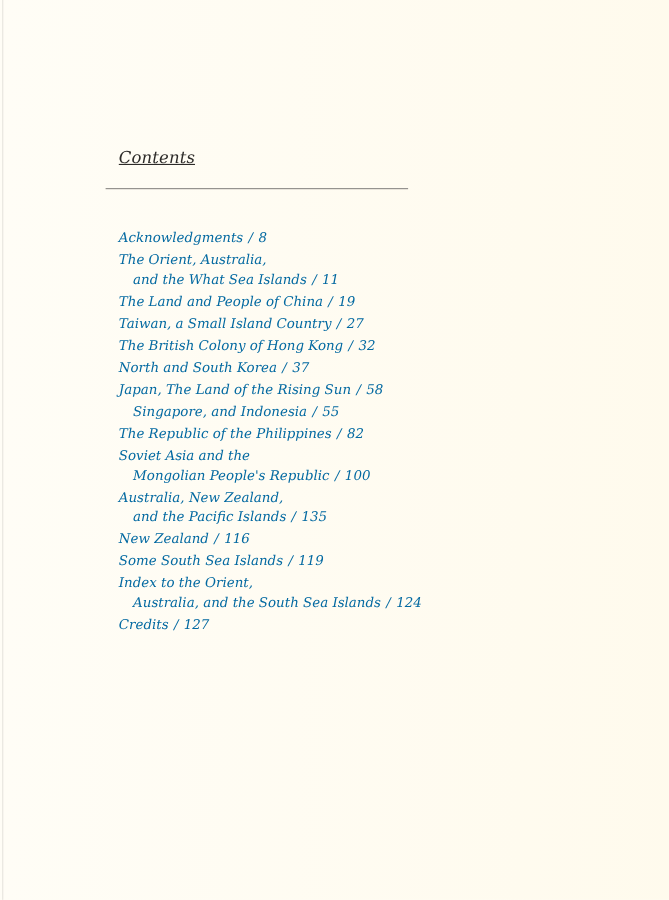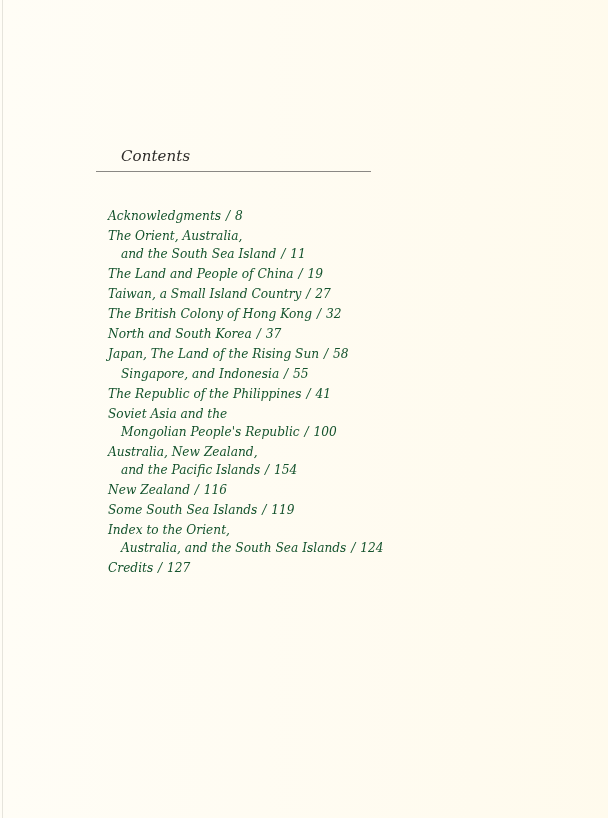--- a/index.html
+++ b/index.html
@@ -79,7 +79,7 @@
 <div class="page-tint"></div>
 <div class="page-edge"></div>
 
-<h1 class="contents-title" style="margin:13px;font-weight:normal;">Contents</h1>
+<h1 class="contents-title" style="margin:0;font-weight:normal;text-decoration:underline;">Contents</h1>
 <div class="rule"></div>
 
 <ul class="toc" id="toc">

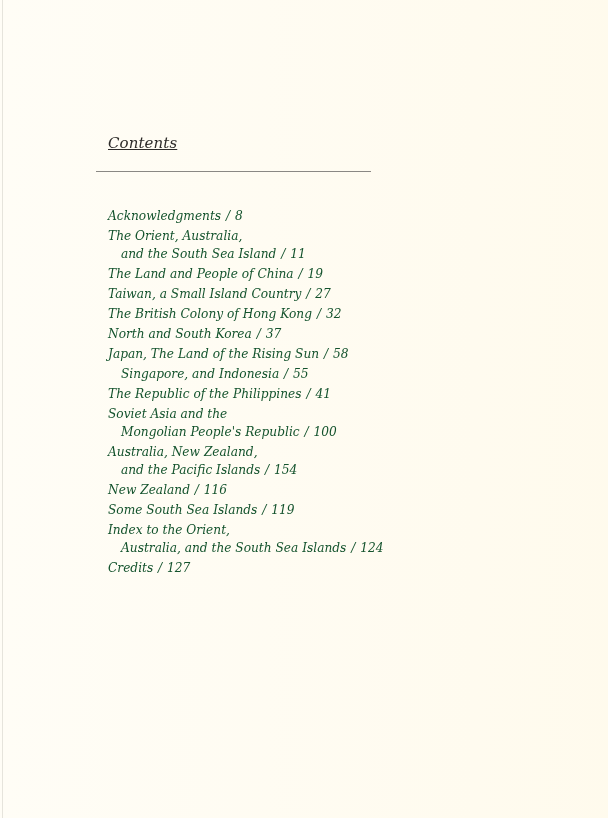--- a/index.html
+++ b/index.html
@@ -56,7 +56,7 @@
       font-style: italic;
       font-size: 12.2px;
       line-height: 18px;
-      color: #14532d;
+      color: #0369a1;
     }
     .toc-entry {
       margin: 0 0 2px 0;

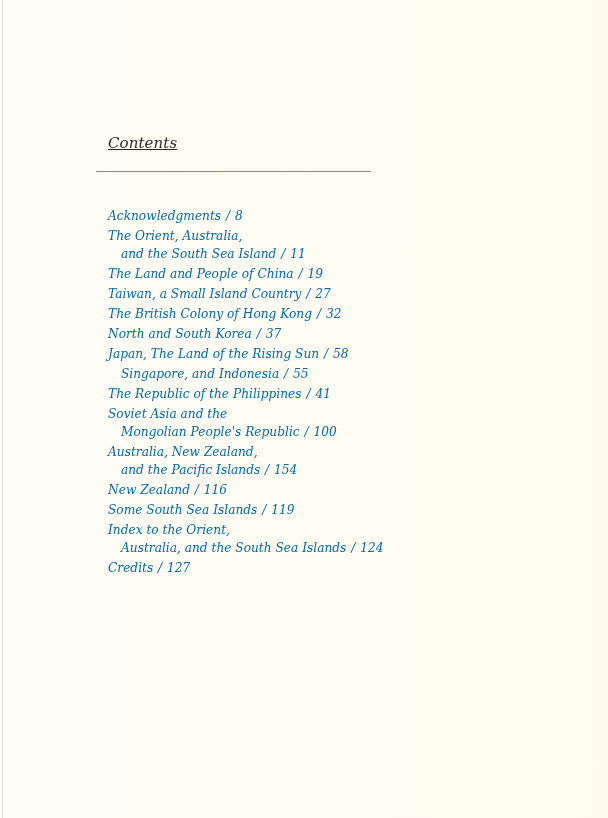--- a/index.html
+++ b/index.html
@@ -88,7 +88,7 @@
     </li>
     <li class="toc-entry">
       <span class="toc-line"><span>The Orient, Australia,</span></span>
-      <span class="toc-line cont"><span>and the South Sea Island</span> <span class="sep">/</span> <span>11</span></span>
+      <span class="toc-line cont"><span>and the What Sea Islands</span> <span class="sep">/</span> <span>11</span></span>
     </li>
     <li class="toc-entry">
       <span class="toc-line"><span>The Land and People of China</span> <span class="sep">/</span> <span>19</span></span>

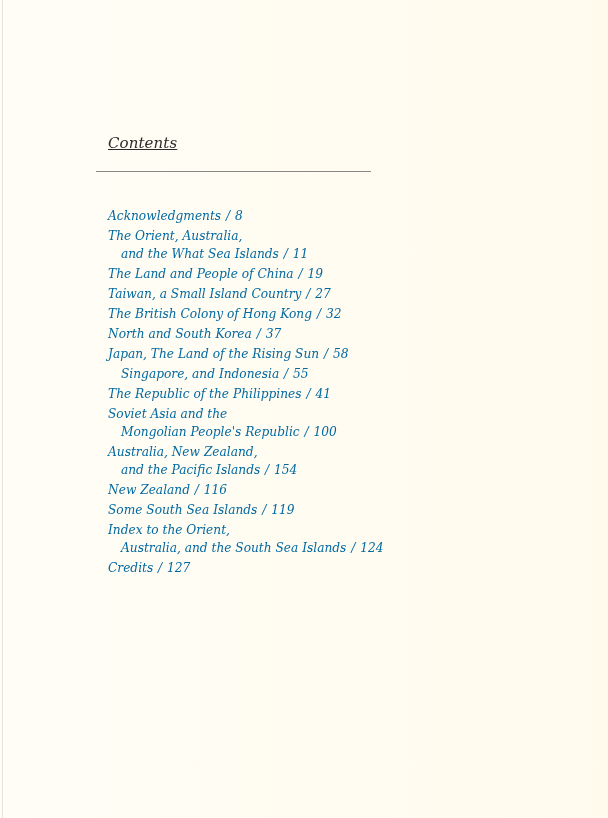--- a/index.html
+++ b/index.html
@@ -109,7 +109,7 @@
       <span class="toc-line cont"><span>Singapore, and Indonesia</span> <span class="sep">/</span> <span>55</span></span>
     </li>
     <li class="toc-entry">
-      <span class="toc-line"><span>The Republic of the Philippines</span> <span class="sep">/</span> <span>41</span></span>
+      <span class="toc-line"><span>The Republic of the Philippines</span> <span class="sep">/</span> <span>82</span></span>
     </li>
     <li class="toc-entry">
       <span class="toc-line"><span>Soviet Asia and the</span></span>

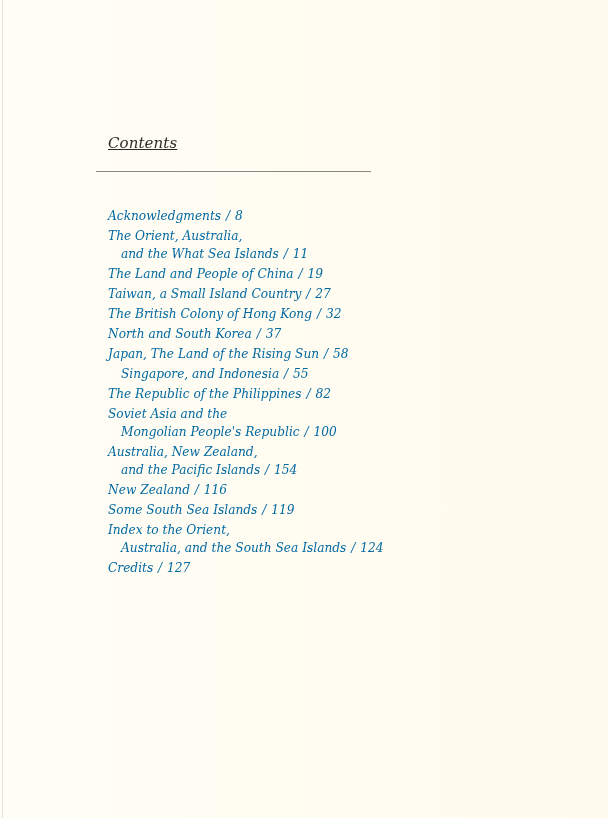--- a/index.html
+++ b/index.html
@@ -117,7 +117,7 @@
     </li>
     <li class="toc-entry">
       <span class="toc-line"><span>Australia, New Zealand,</span></span>
-      <span class="toc-line cont"><span>and the Pacific Islands</span> <span class="sep">/</span> <span>154</span></span>
+      <span class="toc-line cont"><span>and the Pacific Islands</span> <span class="sep">/</span> <span>135</span></span>
     </li>
     <li class="toc-entry">
       <span class="toc-line"><span>New Zealand</span> <span class="sep">/</span> <span>116</span></span>

